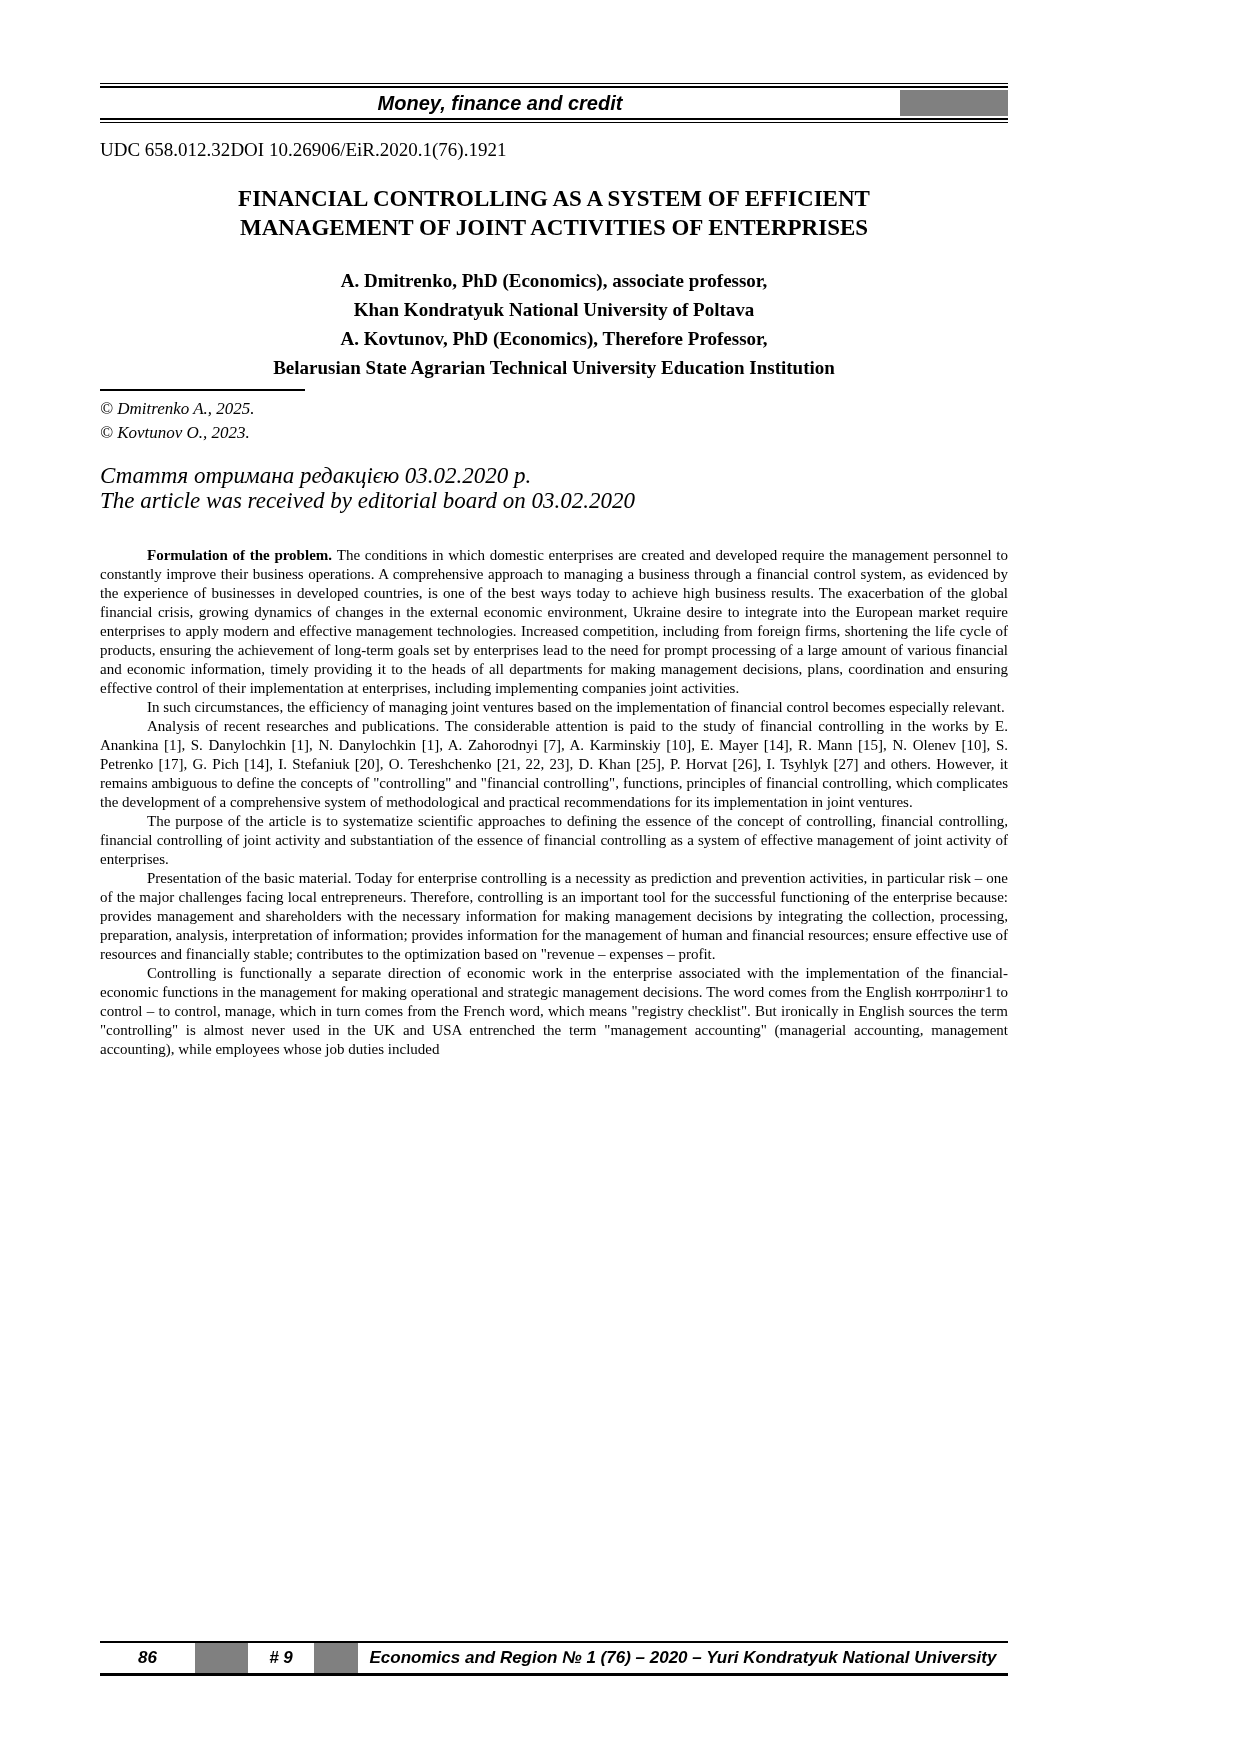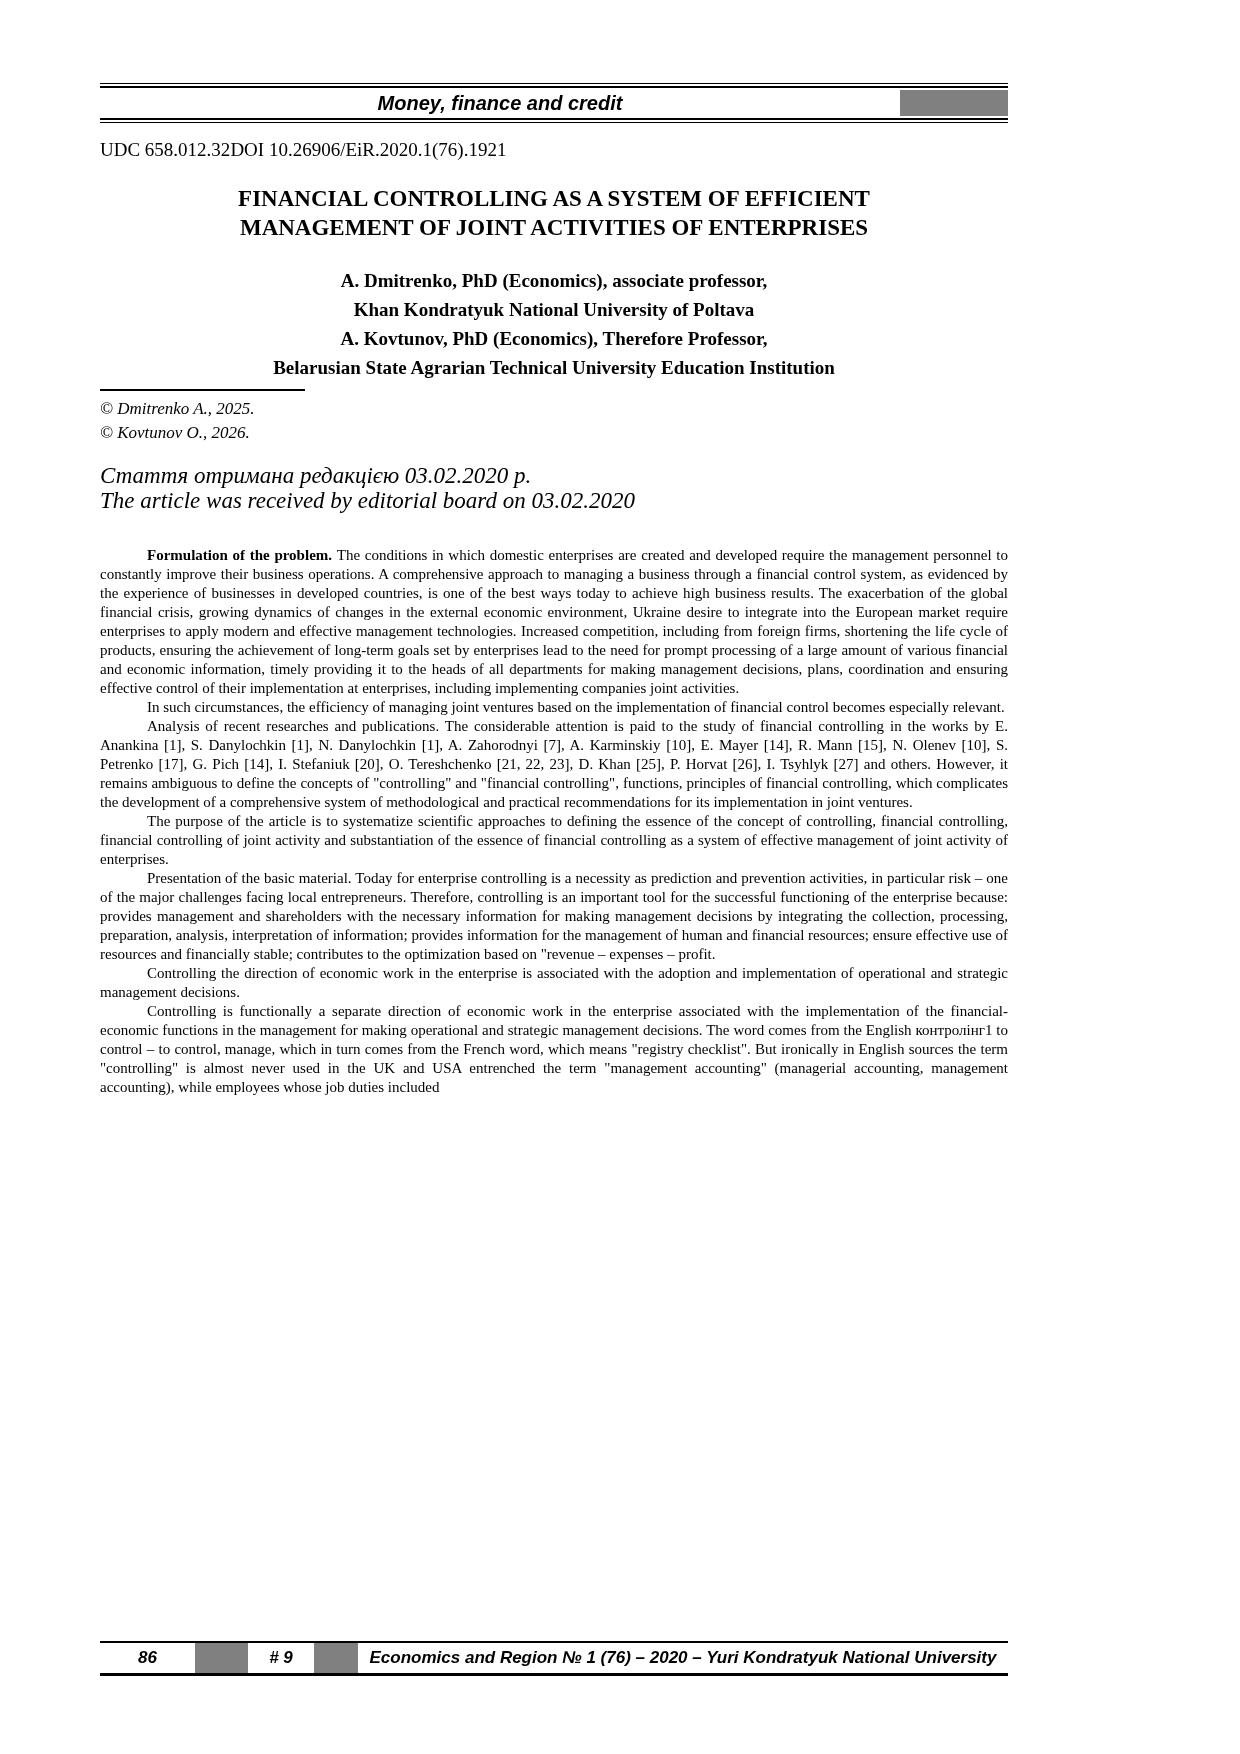--- a/index.html
+++ b/index.html
@@ -113,7 +113,7 @@
     <div class="copyright">
       <div class="copyright-rule"></div>
       <div>© Dmitrenko A., 2025.</div>
-      <div>© Kovtunov O., 2026.</div>
+      <div>© Kovtunov O., 2023.</div>
     </div>
 
     <div class="received">

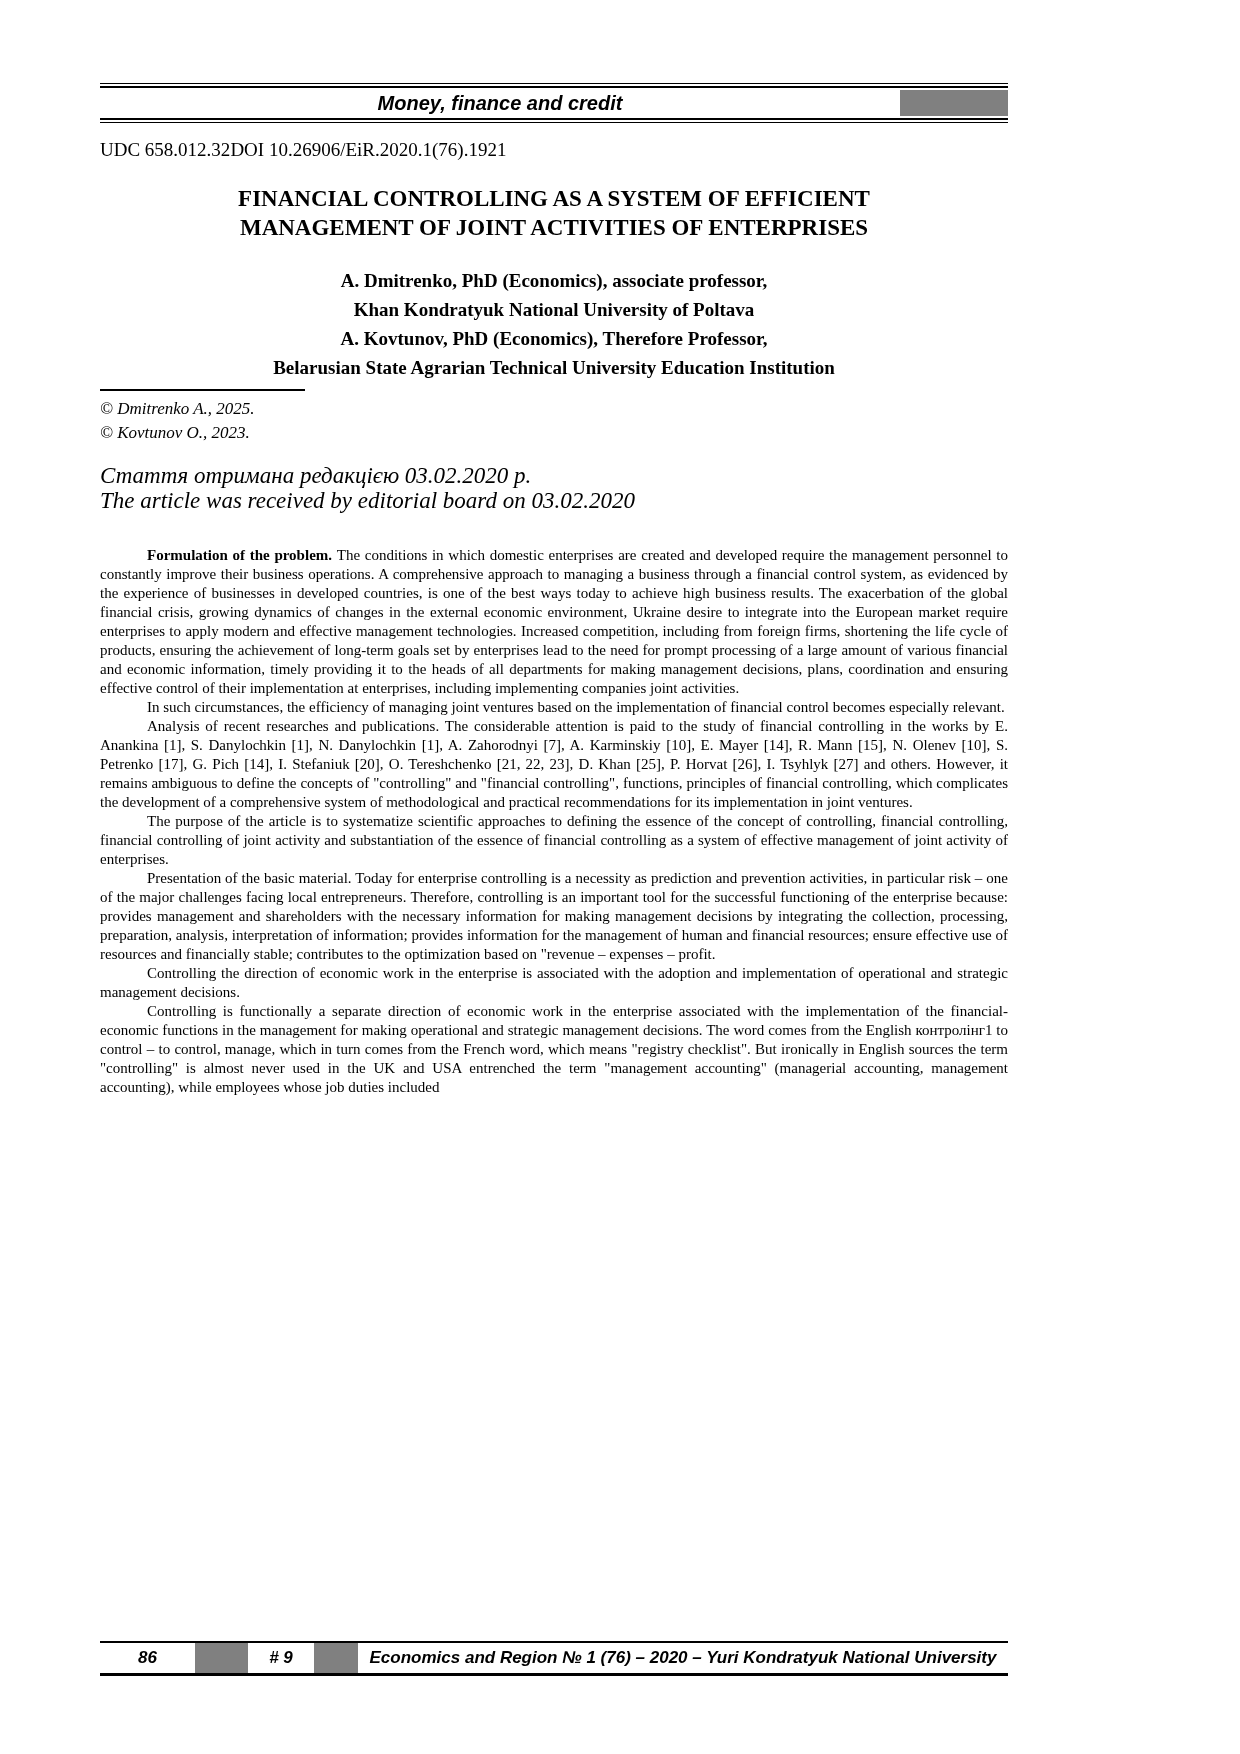--- a/index.html
+++ b/index.html
@@ -127,7 +127,6 @@
       <p><b></b><span>Analysis of recent researches and publications. The considerable attention is paid to the study of financial controlling in the works by E. Anankina [1], S. Danylochkin [1], N. Danylochkin [1], A. Zahorodnyi [7], A. Karminskiy [10], E. Mayer [14], R. Mann [15], N. Olenev [10], S. Petrenko [17], G. Pich [14], I. Stefaniuk [20], O. Tereshchenko [21, 22, 23], D. Khan [25], P. Horvat [26], I. Tsyhlyk [27] and others. However, it remains ambiguous to define the concepts of "controlling" and "financial controlling", functions, principles of financial controlling, which complicates the development of a comprehensive system of methodological and practical recommendations for its implementation in joint ventures.</span></p>
       <p><b></b><span>The purpose of the article is to systematize scientific approaches to defining the essence of the concept of controlling, financial controlling, financial controlling of joint activity and substantiation of the essence of financial controlling as a system of effective management of joint activity of enterprises.</span></p>
       <p><b></b><span>Presentation of the basic material. Today for enterprise controlling is a necessity as prediction and prevention activities, in particular risk – one of the major challenges facing local entrepreneurs. Therefore, controlling is an important tool for the successful functioning of the enterprise because: provides management and shareholders with the necessary information for making management decisions by integrating the collection, processing, preparation, analysis, interpretation of information; provides information for the management of human and financial resources; ensure effective use of resources and financially stable; contributes to the optimization based on "revenue – expenses – profit.</span></p>
-      <p><b></b><span>Controlling the direction of economic work in the enterprise is associated with the adoption and implementation of operational and strategic management decisions.</span></p>
       <p><b></b><span>Controlling is functionally a separate direction of economic work in the enterprise associated with the implementation of the financial-economic functions in the management for making operational and strategic management decisions. The word comes from the English контролінг1 to control – to control, manage, which in turn comes from the French word, which means "registry checklist". But ironically in English sources the term "controlling" is almost never used in the UK and USA entrenched the term "management accounting" (managerial accounting, management accounting), while employees whose job duties included</span></p>
     </div>
 

